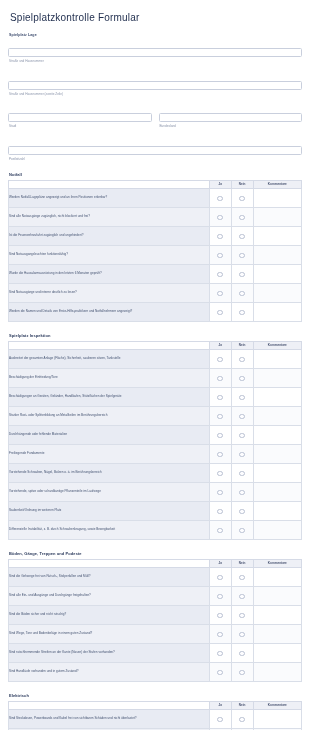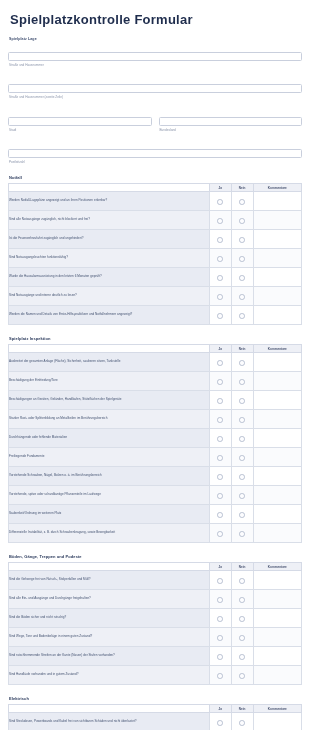--- a/index.html
+++ b/index.html
@@ -20,8 +20,8 @@
     padding: 0 8px;
   }
   .form-title {
-    font-size: 13px;
-    font-weight: bold;
+    font-size: 10px;
+    font-weight: normal;
     color: #1f2d4d;
     letter-spacing: 0.02em;
     margin: 12px 0 0 2px;

